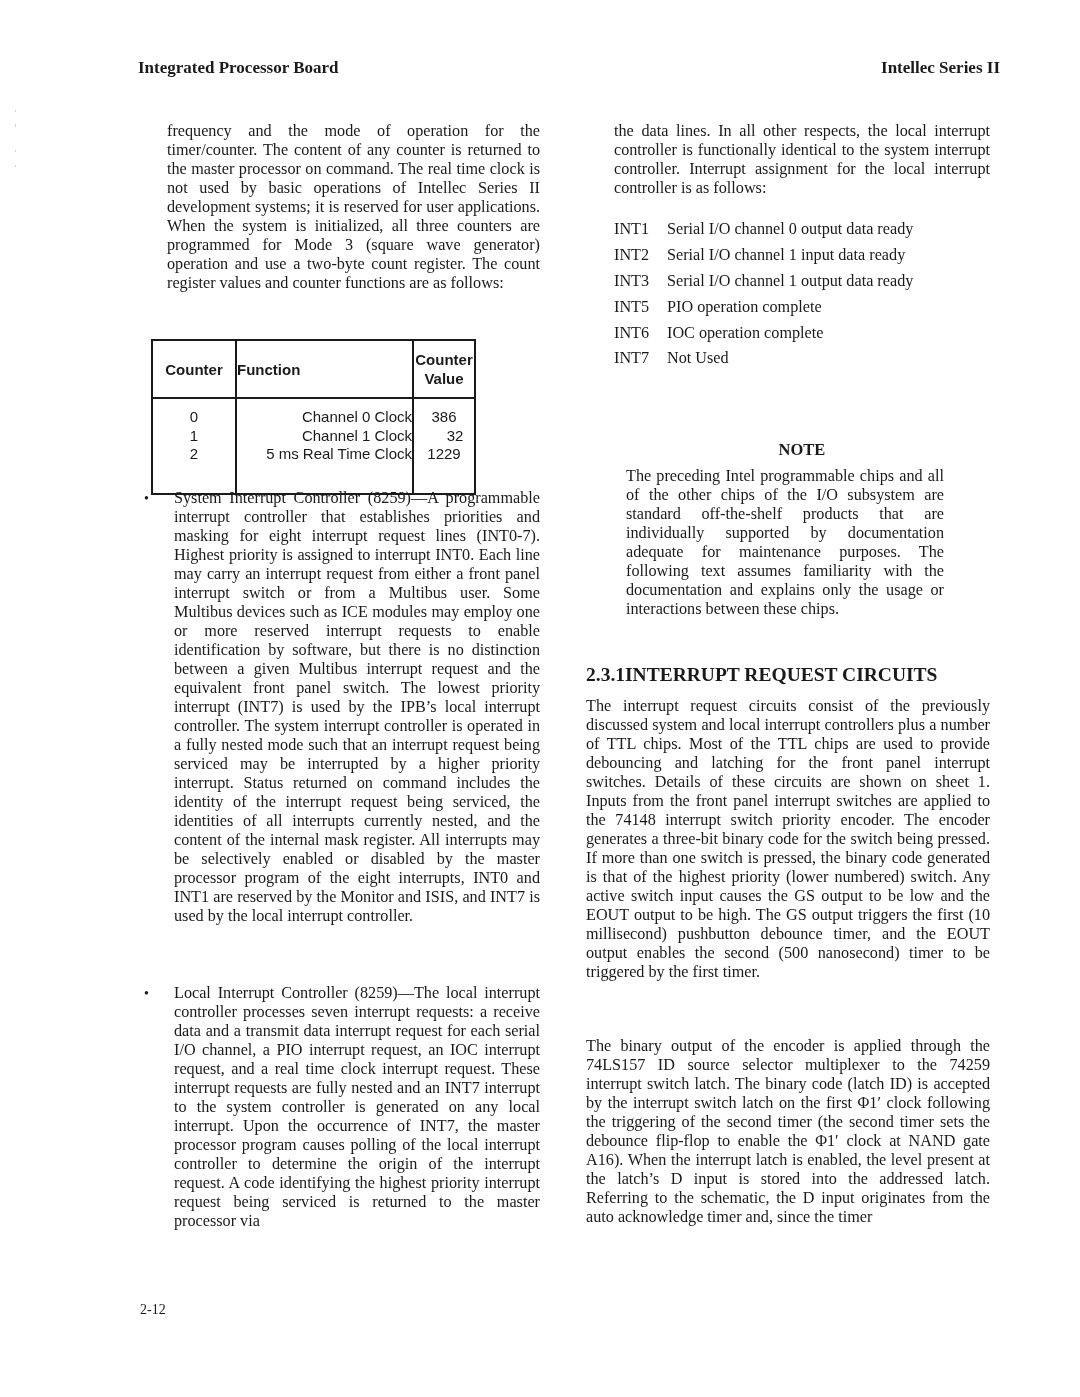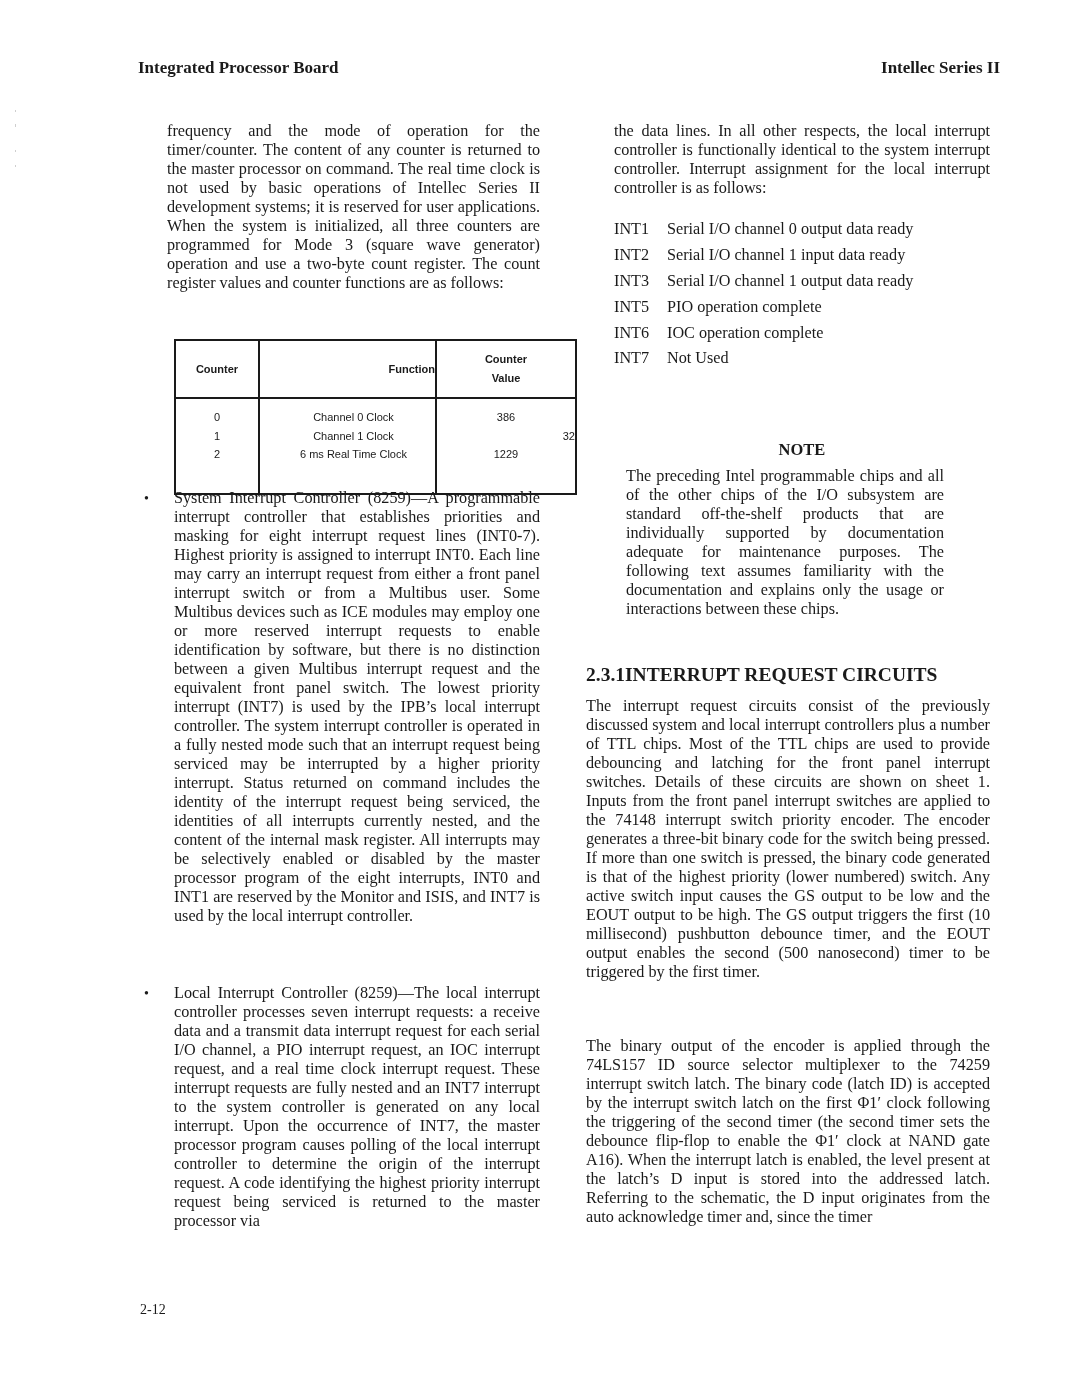--- a/index.html
+++ b/index.html
@@ -18,9 +18,9 @@
   .col-right { left: 614px; width: 376px; }
   .para { margin: 0; text-align: justify; text-align-last: left; }
   .table-wrap {
-    position: absolute; left: 174px; top: 339px; width: 403px; height: 156px;
+    position: absolute; left: 151px; top: 339px; width: 325px; height: 156px;
     border: 2px solid #1a1a1a; box-sizing: border-box;
-    font-family: "Liberation Sans", "DejaVu Sans", sans-serif; font-size: 11px;
+    font-family: "Liberation Sans", "DejaVu Sans", sans-serif; font-size: 15px;
   }
   .tbl { width: 100%; border-collapse: collapse; height: 100%; }
   .tbl th, .tbl td { border-left: 2px solid #1a1a1a; padding: 0; }

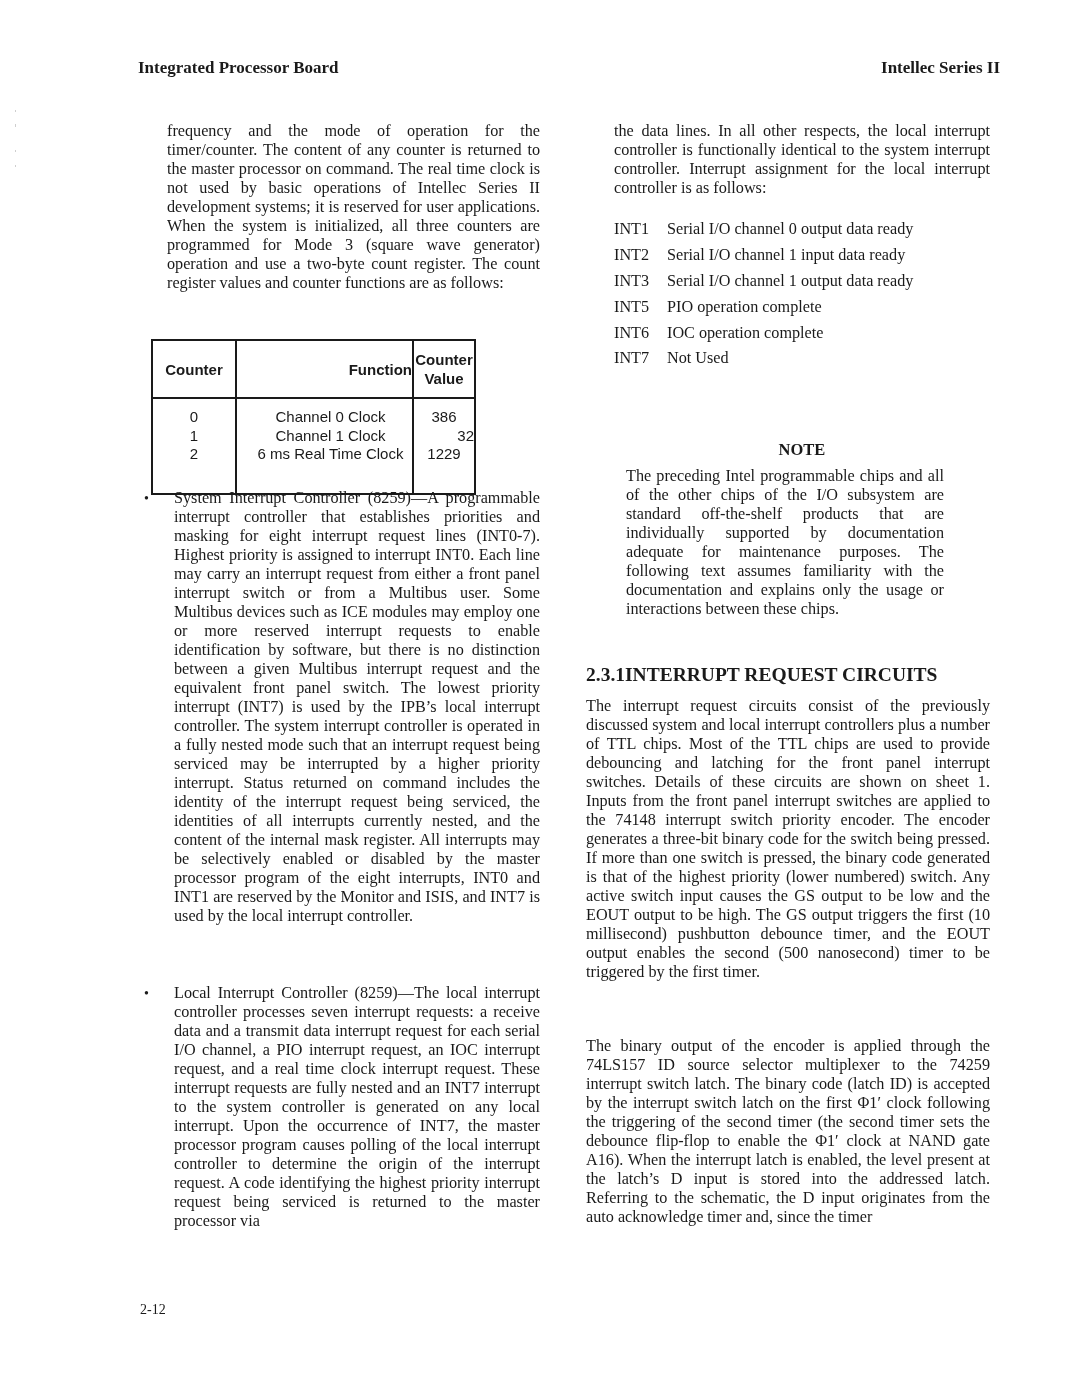--- a/index.html
+++ b/index.html
@@ -66,7 +66,7 @@
     <thead>
       <tr>
         <th class="c0">Counter</th>
-        <th class="c1" style="text-align:right;">Function</th>
+        <th class="c1" style="text-align:left;">Function</th>
         <th class="c2">
           <span class="cell-line">Counter</span>
           <span class="cell-line">Value</span>

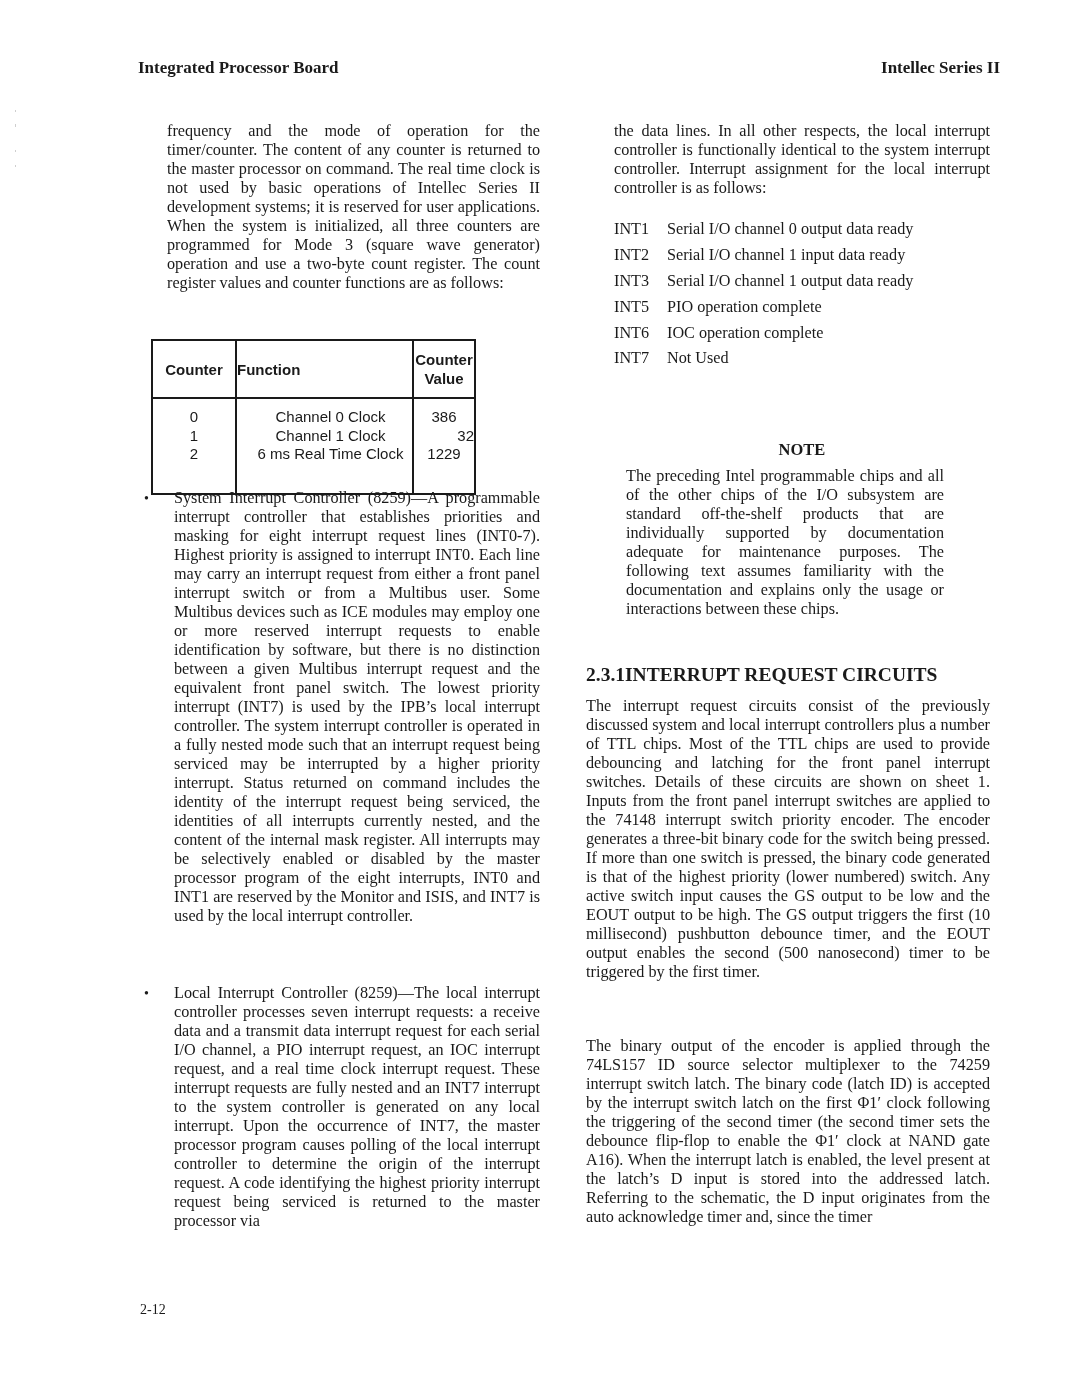--- a/index.html
+++ b/index.html
@@ -28,7 +28,7 @@
   .tbl th { font-weight: bold; height: 56px; border-bottom: 2px solid #1a1a1a; text-align: center; line-height: 19px; }
   .tbl td { vertical-align: top; padding-top: 9px; line-height: 18.5px; }
   .c0 { width: 82px; text-align: center; }
-  .c1 { width: 163px; text-align: center; }
+  .c1 { width: 163px; text-align: right; }
   .c1 td, td.c1 { padding-left: 12px !important; }
   .c2 { text-align: center; }
   .cell-line { display: block; }

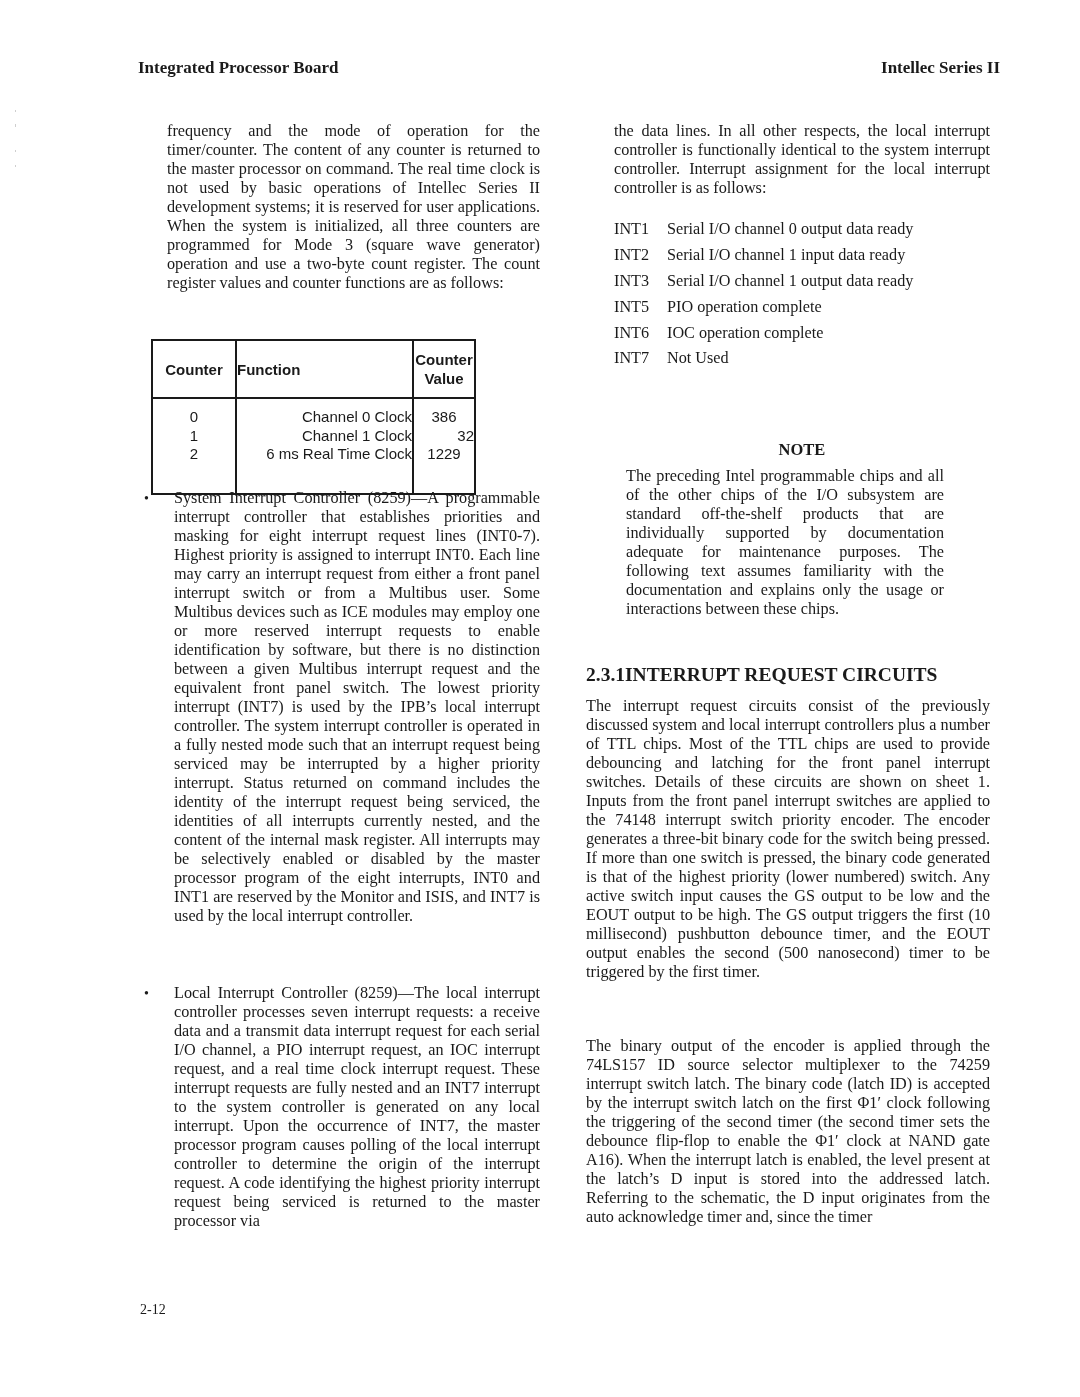--- a/index.html
+++ b/index.html
@@ -87,7 +87,7 @@
         </td>
         <td class="c2">
           <span class="cell-line">386</span>
-          <span class="cell-line" style="padding-left:22px;text-align:right;">32</span>
+          <span class="cell-line" style="padding-left:22px;">32</span>
           <span class="cell-line">1229</span>
         </td>
       </tr>

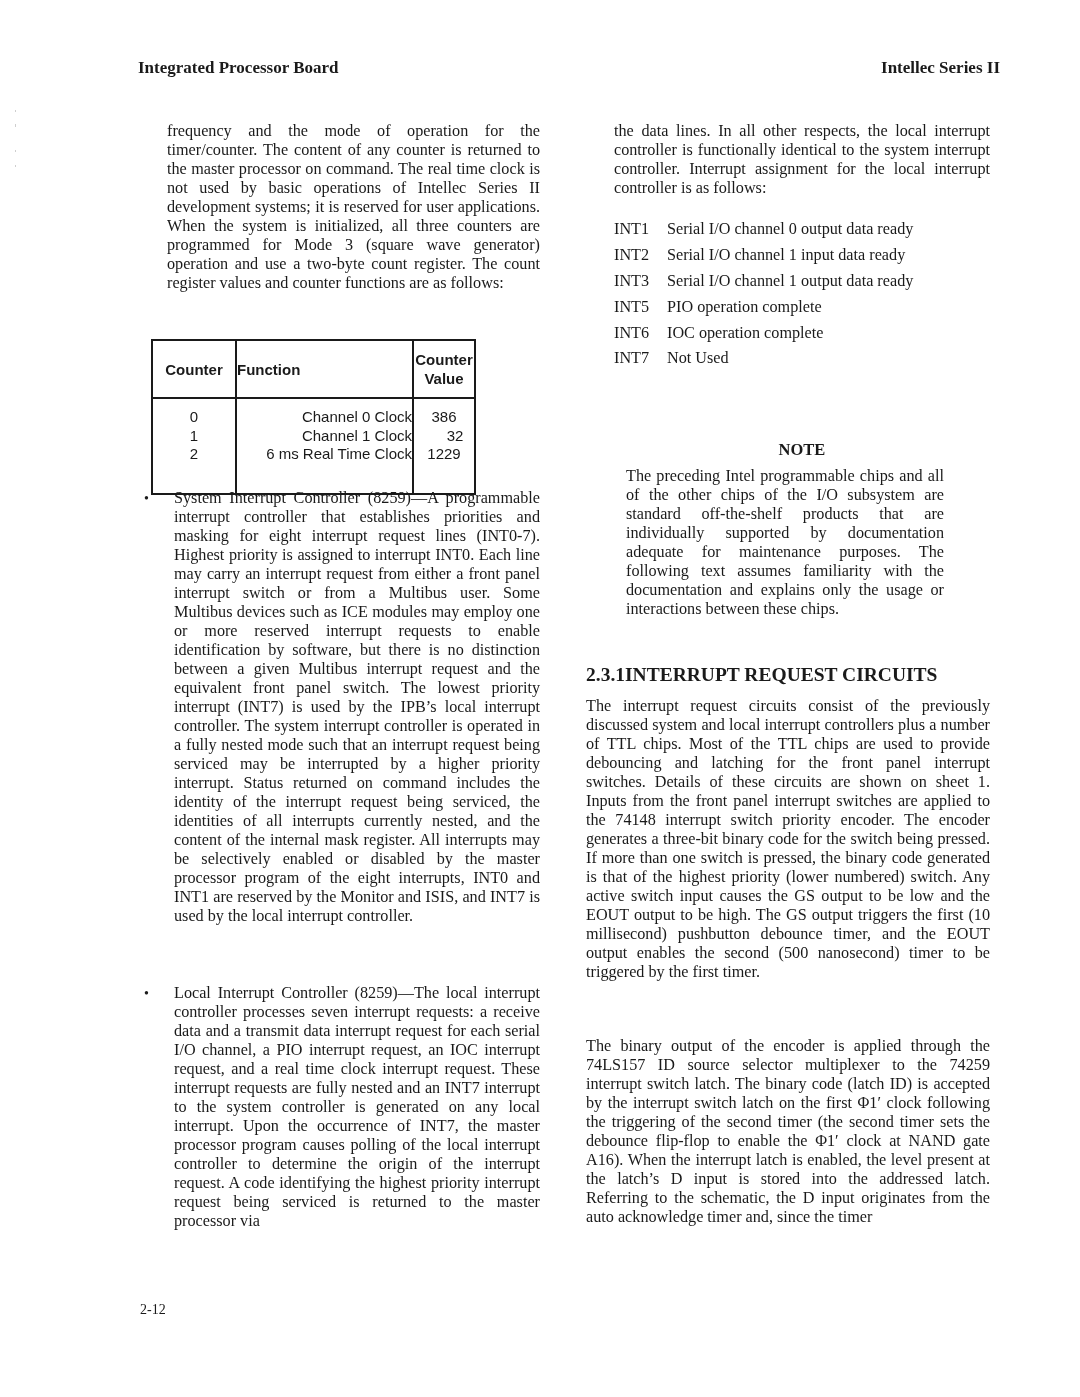--- a/index.html
+++ b/index.html
@@ -83,7 +83,7 @@
         <td class="c1" style="padding-left:12px;">
           <span class="cell-line">Channel 0 Clock</span>
           <span class="cell-line">Channel 1 Clock</span>
-          <span class="cell-line">6 ms Real Time Clock</span>
+          <span class="cell-line">5 ms Real Time Clock</span>
         </td>
         <td class="c2">
           <span class="cell-line">386</span>

